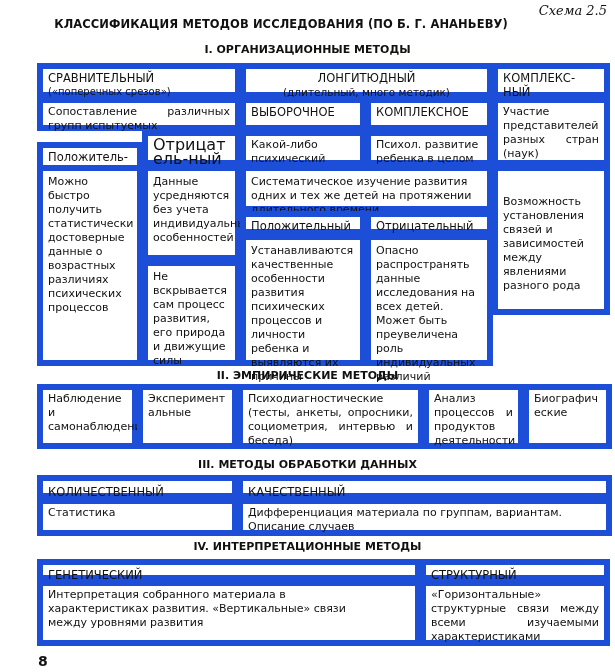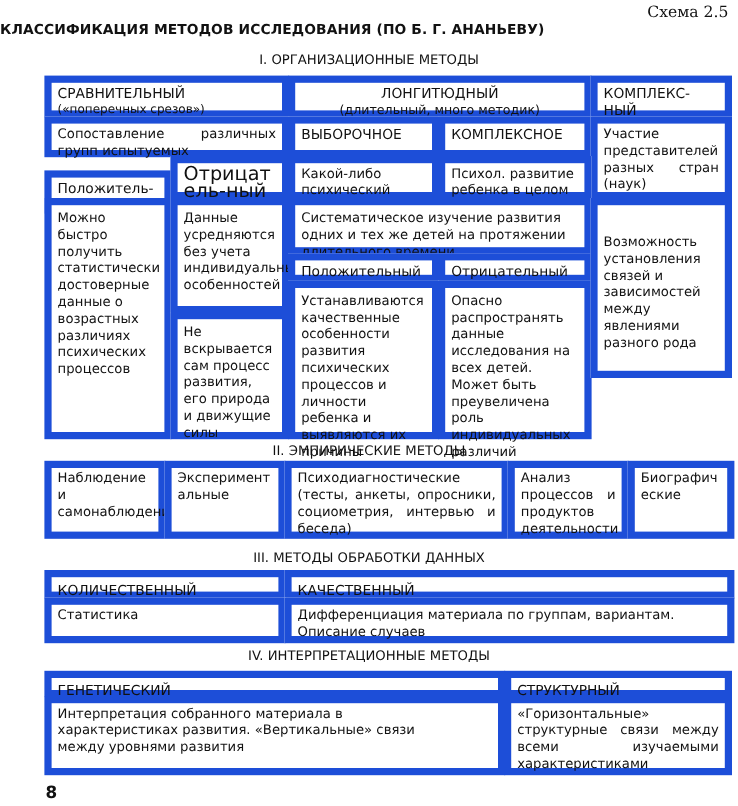--- a/index.html
+++ b/index.html
@@ -6,7 +6,7 @@
   body { width: 615px; height: 672px; position: relative; overflow: hidden;
          font-family: "DejaVu Sans", sans-serif; color: #111; }
   .abs { position: absolute; }
-  .scheme { right: 8px; top: 3px; font-family: "DejaVu Serif", serif; font-size: 13px; }
+  .scheme { right: 8px; top: 3px; font-family: "DejaVu Serif", serif; font-style: italic; font-size: 13px; }
   .title { left: 0; width: 562px; top: 17px; text-align: left; font-weight: bold; font-size: 11.5px; letter-spacing: 0.1px; }
   .sec { left: 0; width: 615px; text-align: center; font-weight: normal; font-size: 11px; }
   .cell { position: absolute; box-sizing: border-box; border: 6px solid #1d4ed8; padding: 2px 5px;

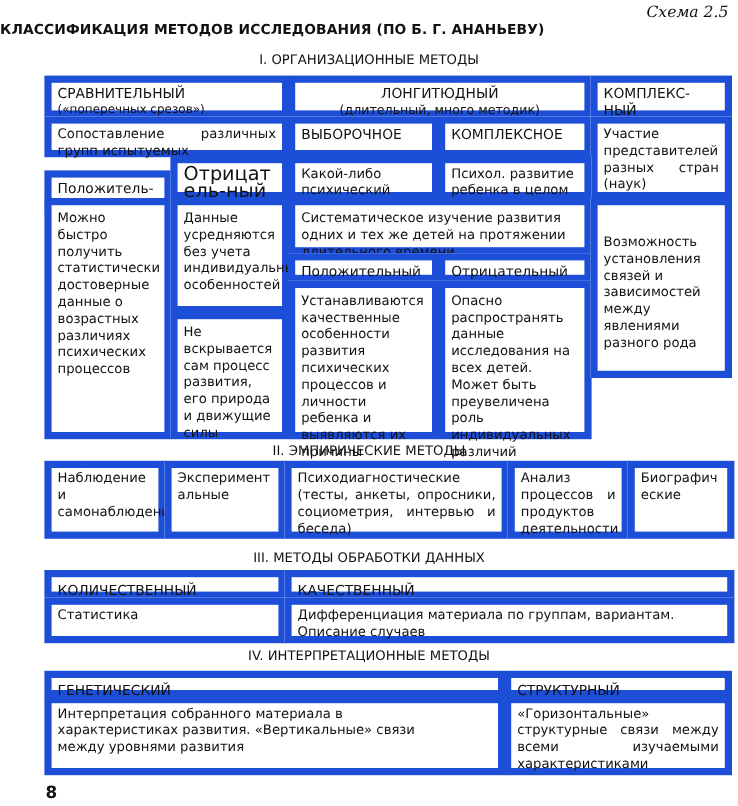--- a/index.html
+++ b/index.html
@@ -7,7 +7,7 @@
          font-family: "DejaVu Sans", sans-serif; color: #111; }
   .abs { position: absolute; }
   .scheme { right: 8px; top: 3px; font-family: "DejaVu Serif", serif; font-style: italic; font-size: 13px; }
-  .title { left: 0; width: 562px; top: 17px; text-align: left; font-weight: bold; font-size: 11.5px; letter-spacing: 0.1px; }
+  .title { left: 0; width: 562px; top: 17px; text-align: center; font-weight: bold; font-size: 11.5px; letter-spacing: 0.1px; }
   .sec { left: 0; width: 615px; text-align: center; font-weight: normal; font-size: 11px; }
   .cell { position: absolute; box-sizing: border-box; border: 6px solid #1d4ed8; padding: 2px 5px;
           font-size: 11px; line-height: 14px; background: #fff; }

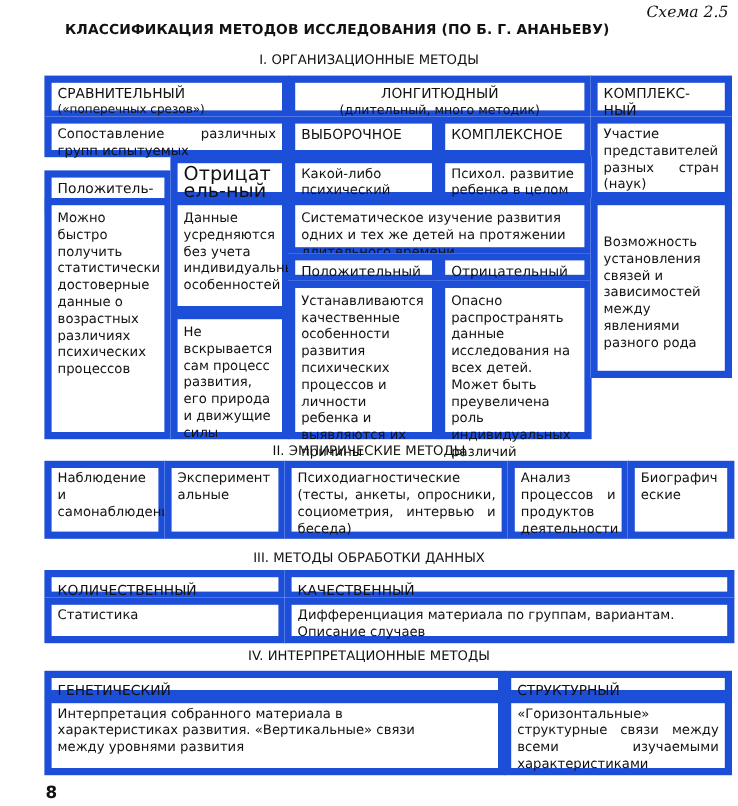--- a/index.html
+++ b/index.html
@@ -8,7 +8,7 @@
   .abs { position: absolute; }
   .scheme { right: 8px; top: 3px; font-family: "DejaVu Serif", serif; font-style: italic; font-size: 13px; }
   .title { left: 0; width: 562px; top: 17px; text-align: center; font-weight: bold; font-size: 11.5px; letter-spacing: 0.1px; }
-  .sec { left: 0; width: 615px; text-align: center; font-weight: normal; font-size: 11px; }
+  .sec { left: 0; width: 615px; text-align: center; font-weight: bold; font-size: 11px; }
   .cell { position: absolute; box-sizing: border-box; border: 6px solid #1d4ed8; padding: 2px 5px;
           font-size: 11px; line-height: 14px; background: #fff; }
   .hdr { font-size: 11.5px; }

